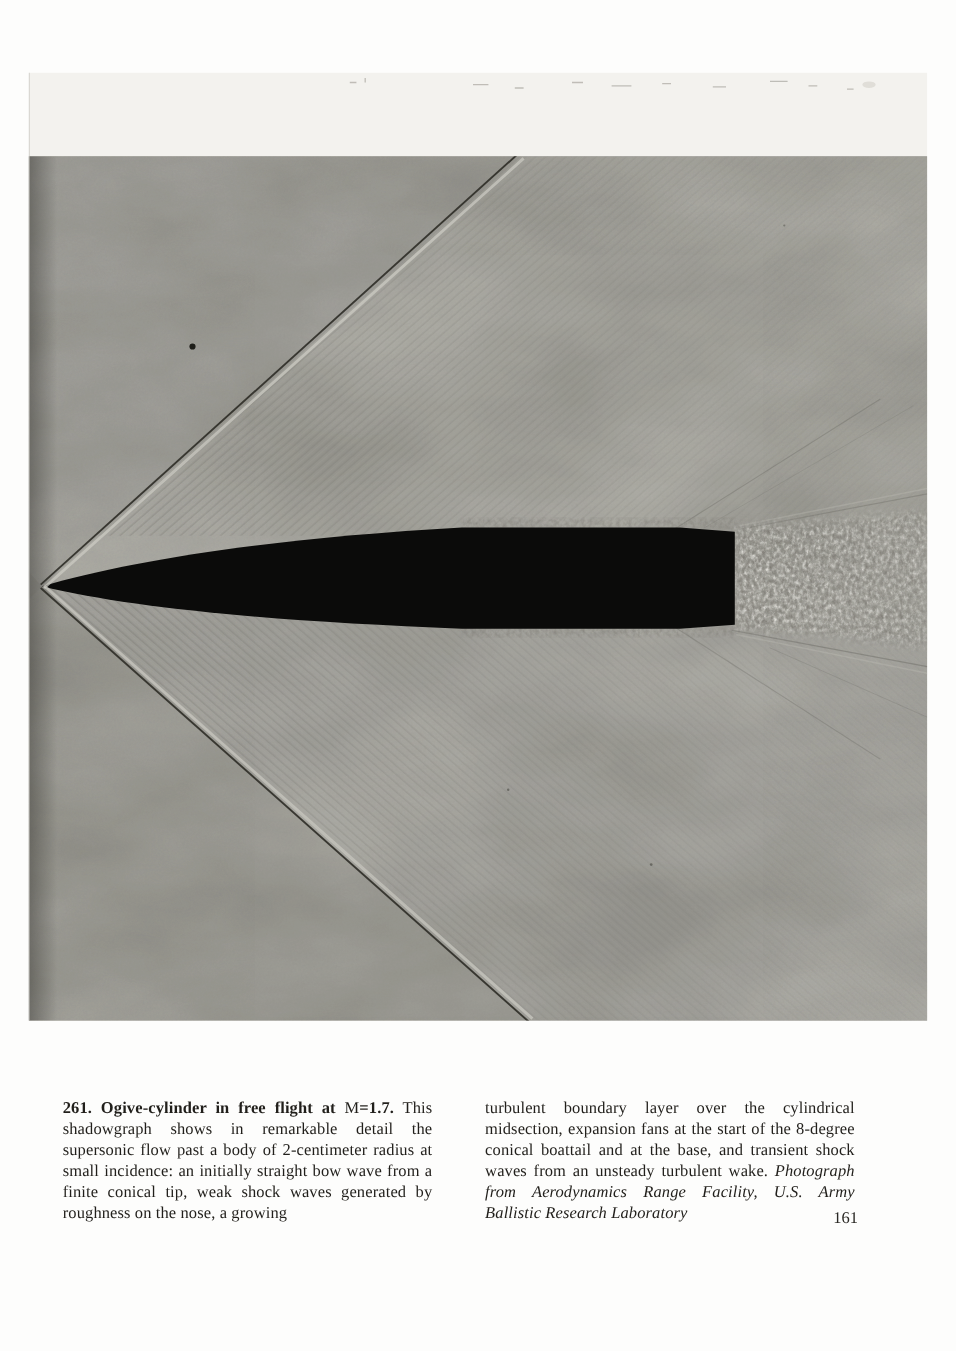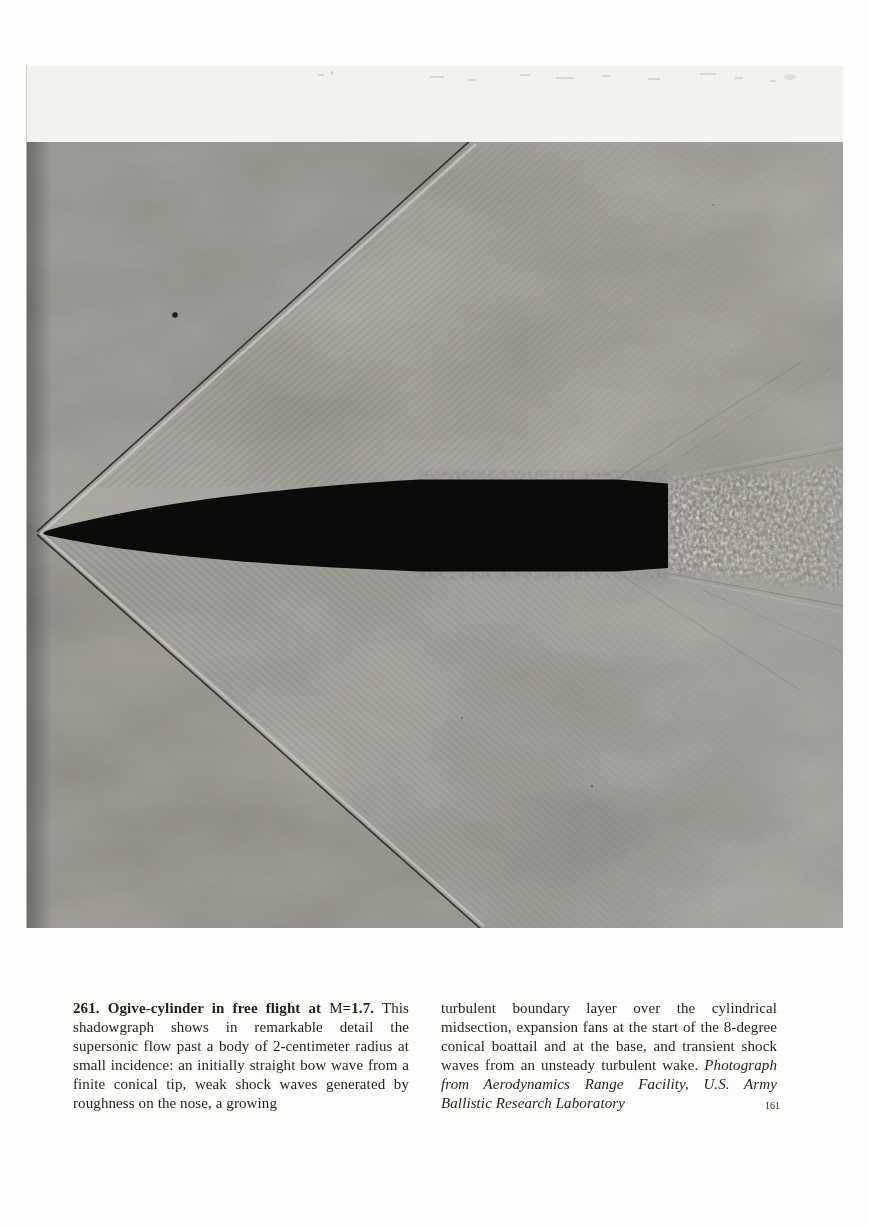--- a/index.html
+++ b/index.html
@@ -13,7 +13,7 @@
     font-size:15px;line-height:19px;color:#211f1b;
     text-align:justify;letter-spacing:0.1px;
   }
-  .col-left{left:73px;}
+  .col-left{left:57px;}
   .col-right{left:441px;}
   .b{font-weight:bold;}
   .it{font-style:italic;}

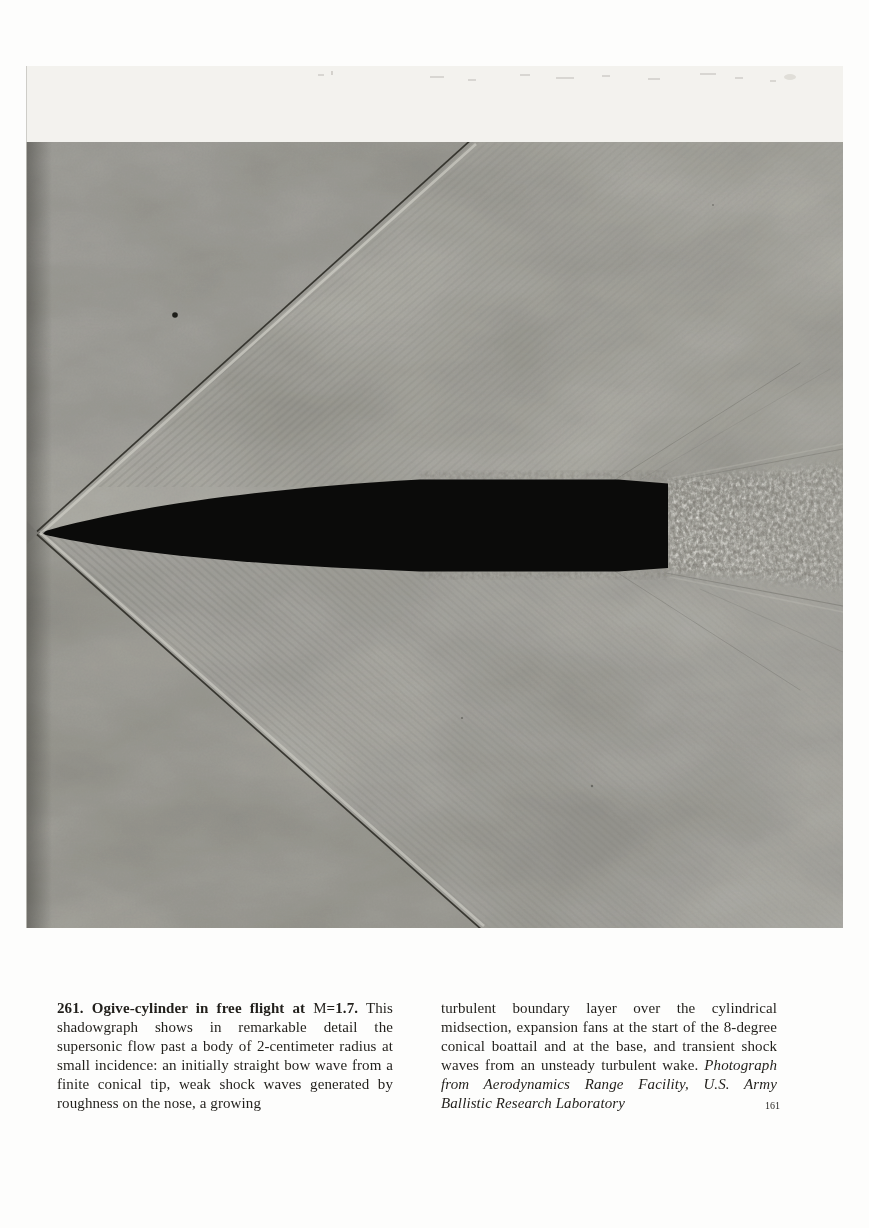--- a/index.html
+++ b/index.html
@@ -19,7 +19,7 @@
   .it{font-style:italic;}
   .pagenum{
     position:absolute;left:720px;top:1100px;width:60px;
-    font-size:10px;color:#2a2824;text-align:right;
+    font-size:15px;color:#2a2824;text-align:right;
   }
 </style>
 </head>

